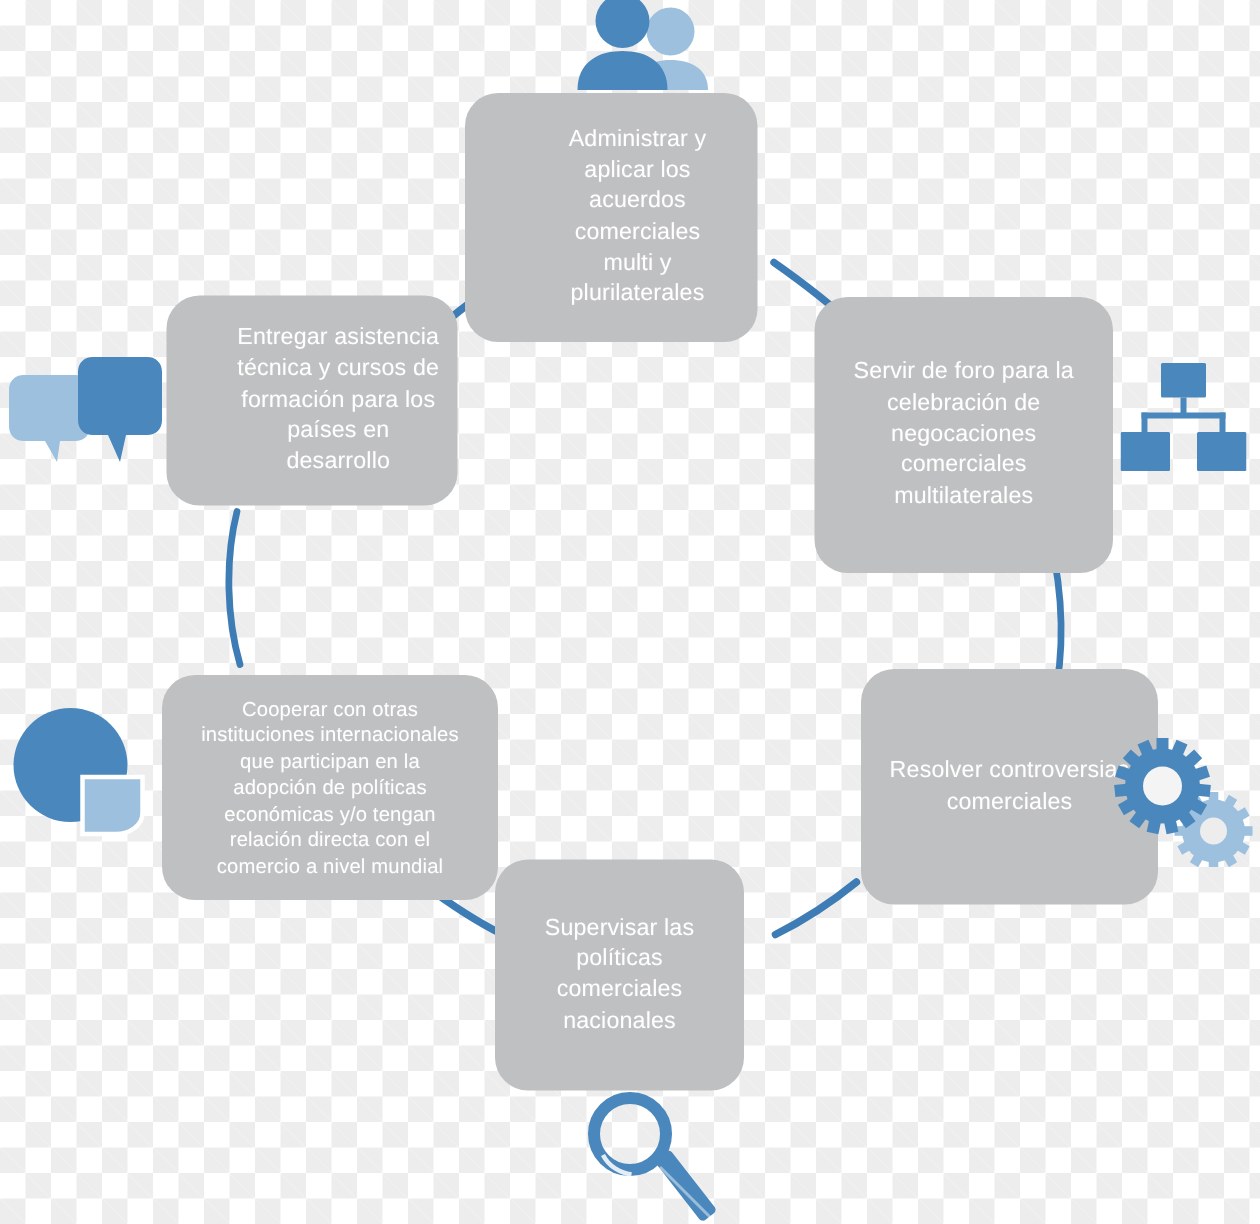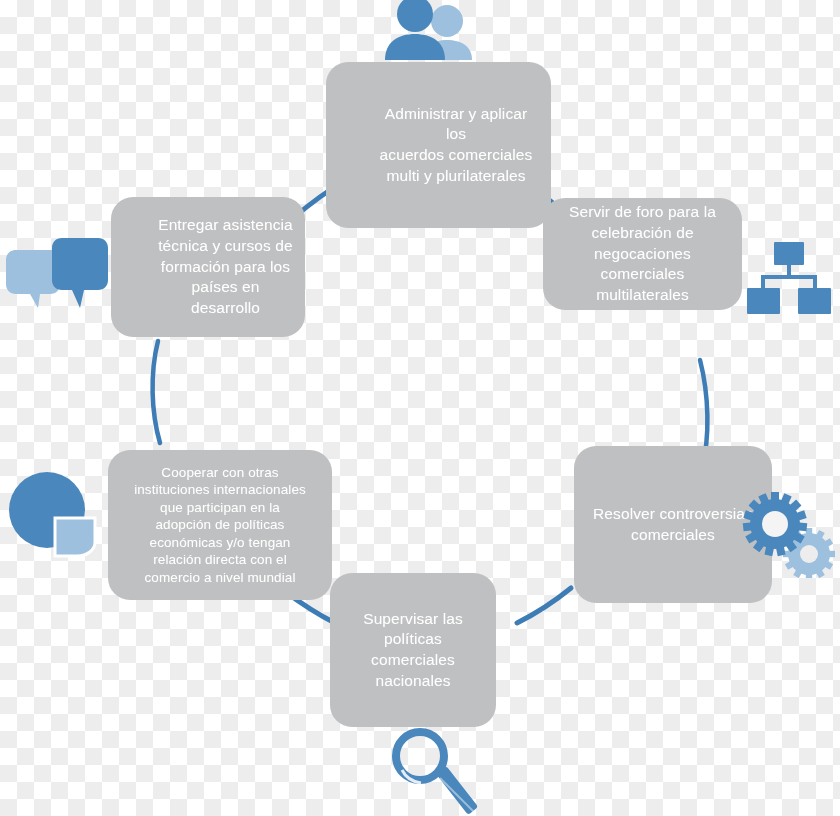--- a/index.html
+++ b/index.html
@@ -73,7 +73,7 @@
     </g>
   </svg>
 
-  <div class="node" style="left:326px; top:62px; width:225px; height:166px;padding-left:47px;">
+  <div class="node" style="left:310px; top:62px; width:195px; height:166px;padding-left:47px;">
     <span class="node-label">Administrar y aplicar los
 acuerdos comerciales
 multi y plurilaterales</span>

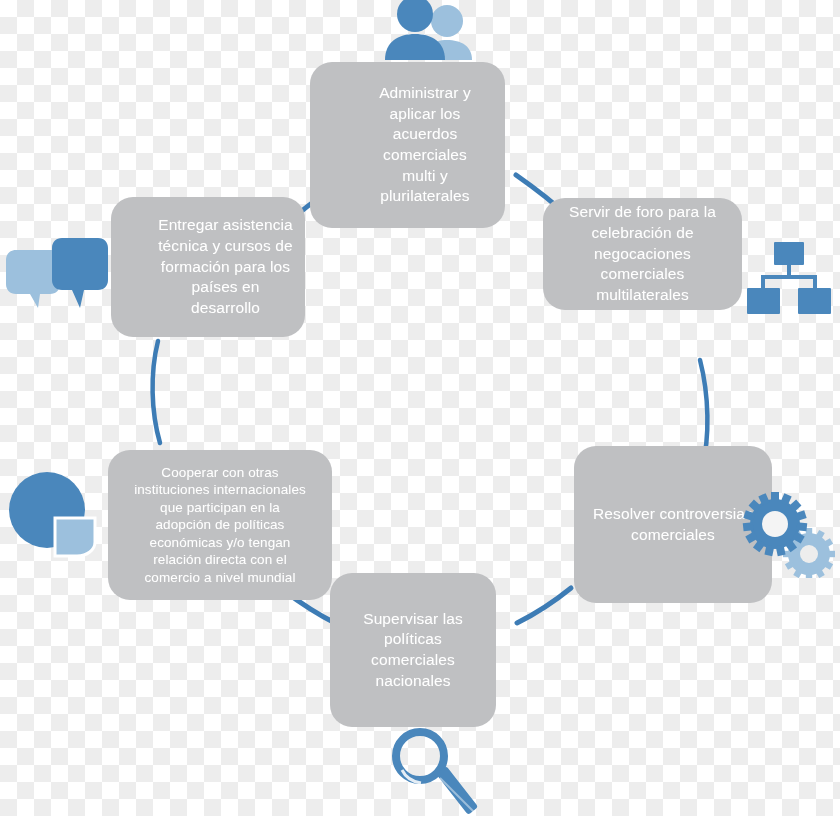--- a/index.html
+++ b/index.html
@@ -79,7 +79,7 @@
 multi y plurilaterales</span>
   </div>
 
-  <div class="node" style="left:543px; top:198px; width:199px; height:112px;">
+  <div class="node" style="left:543px; top:198px; width:199px; height:184px;">
     <span class="node-label">Servir de foro para la
 celebración de
 negocaciones

